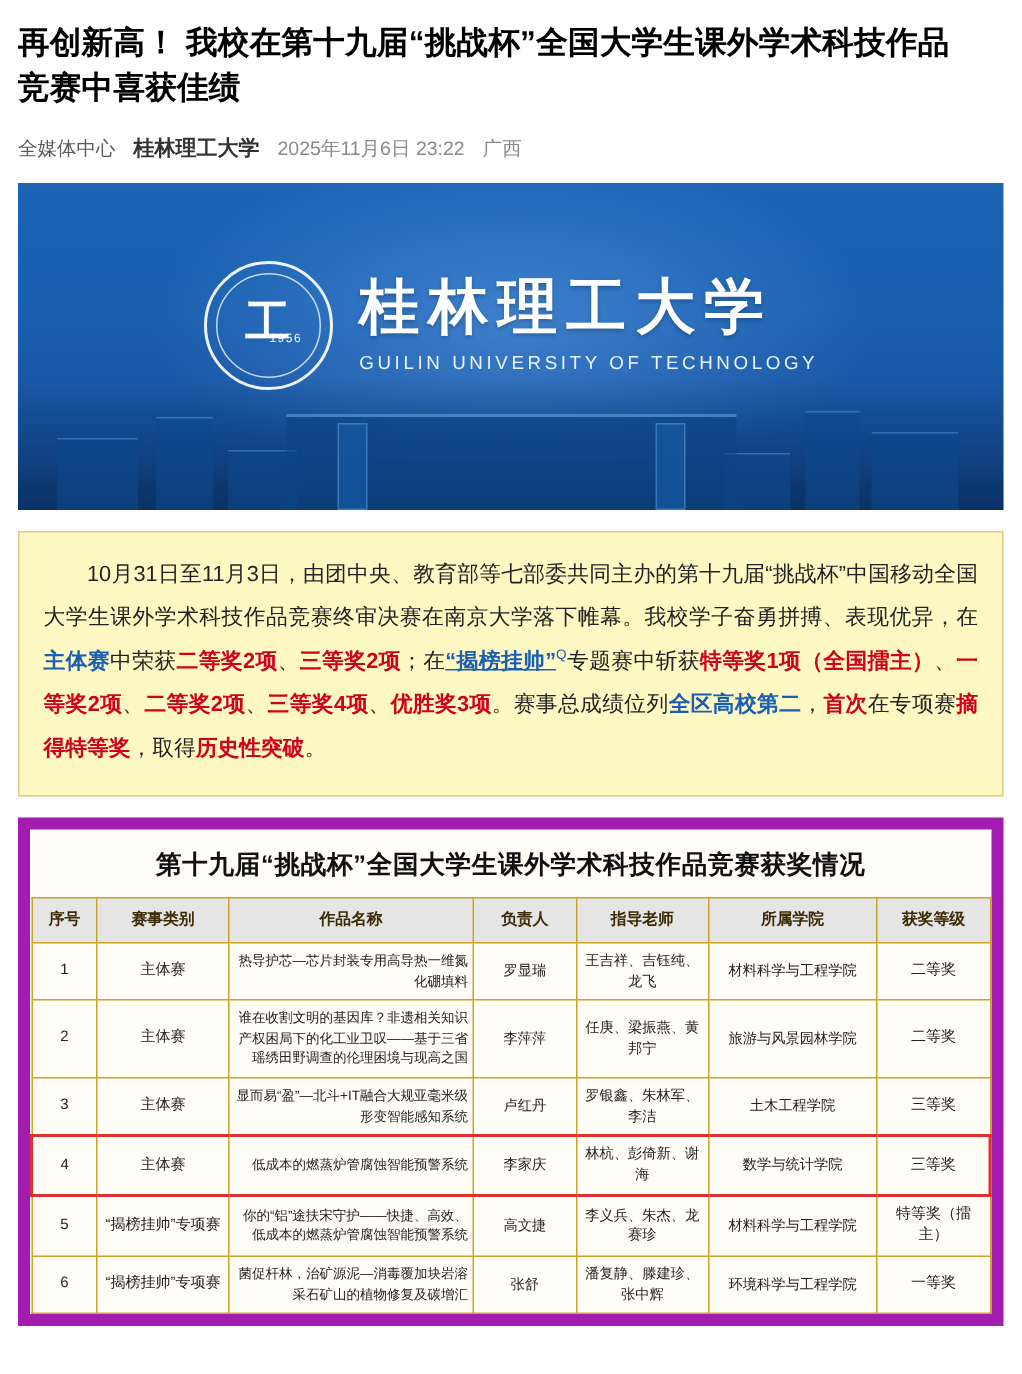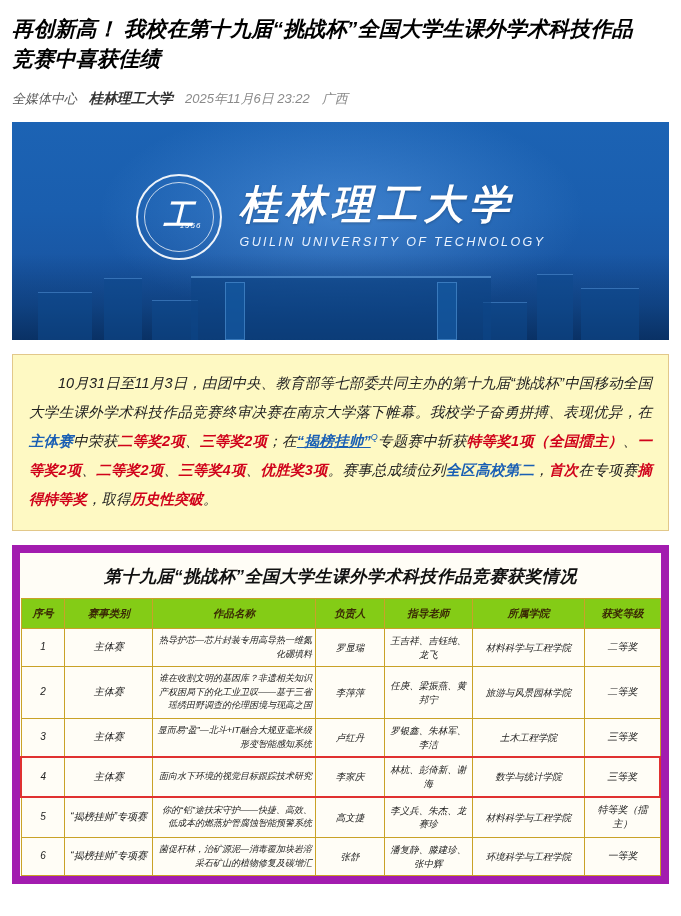--- a/index.html
+++ b/index.html
@@ -11,7 +11,7 @@
     color: #1a1a1a;
     -webkit-font-smoothing: antialiased;
   }
-  .page { width: 672px; padding: 10px 28px 0 12px; font-style: italic; }
+  .page { width: 672px; padding: 10px 28px 0 12px; }
 
   
   .headline {

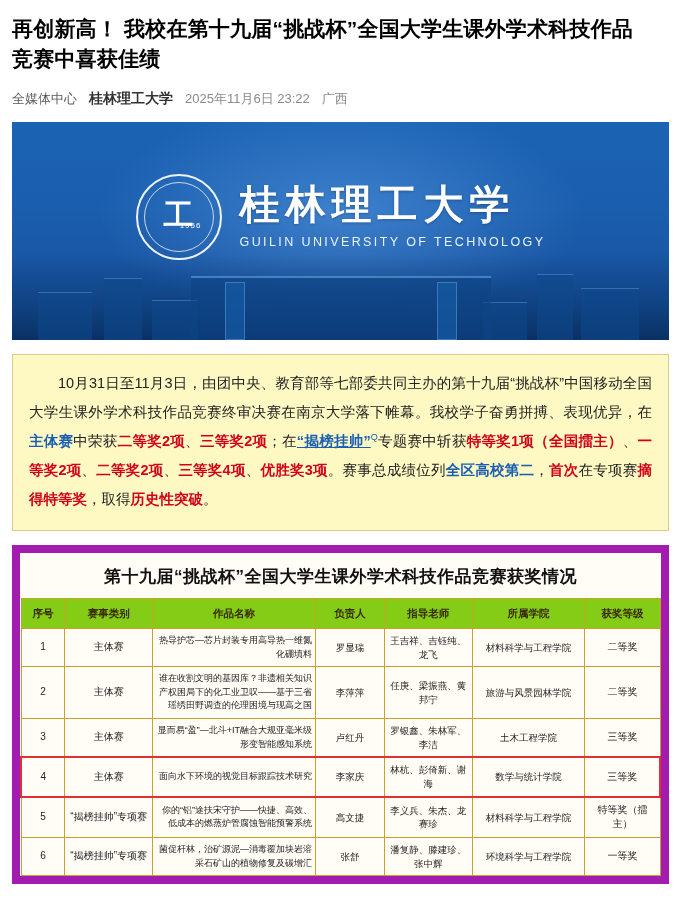--- a/index.html
+++ b/index.html
@@ -148,7 +148,7 @@
     color: #222;
   }
   table.award thead th {
-    background: #84cc16;
+    background: #e5e5e5;
     font-size: 10.5px;
     font-weight: bold;
     padding: 7px 3px;

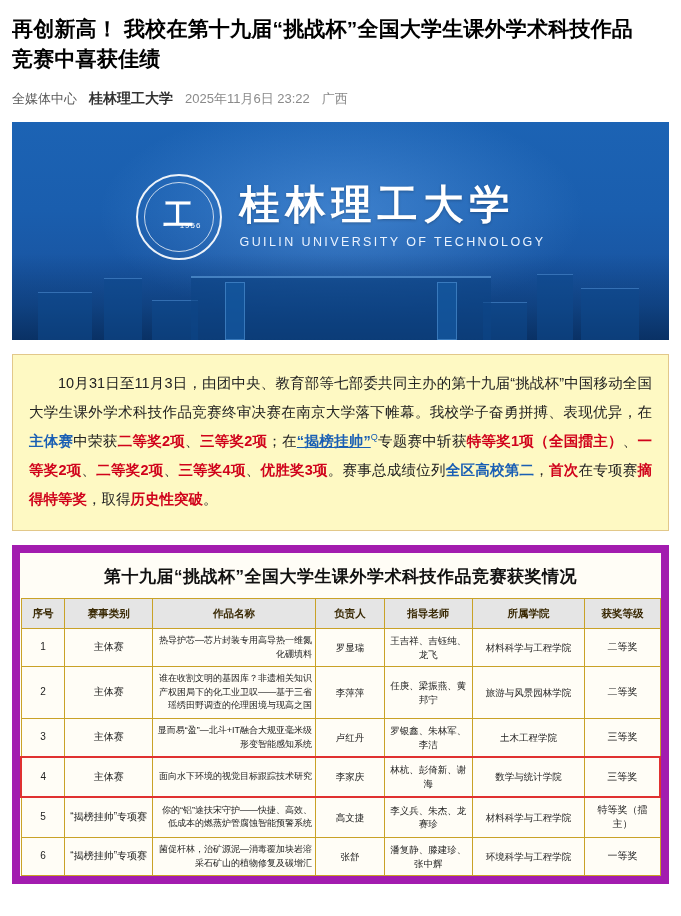--- a/index.html
+++ b/index.html
@@ -267,7 +267,7 @@
           <tr class="highlight">
             <td class="idx">4</td>
             <td class="cat">主体赛</td>
-            <td class="work">面向水下环境的视觉目标跟踪技术研究</td>
+            <td class="work">低成本的燃蒸炉管腐蚀智能预警系统</td>
             <td>李家庆</td>
             <td>林杭、彭倚新、谢海</td>
             <td>数学与统计学院</td>

